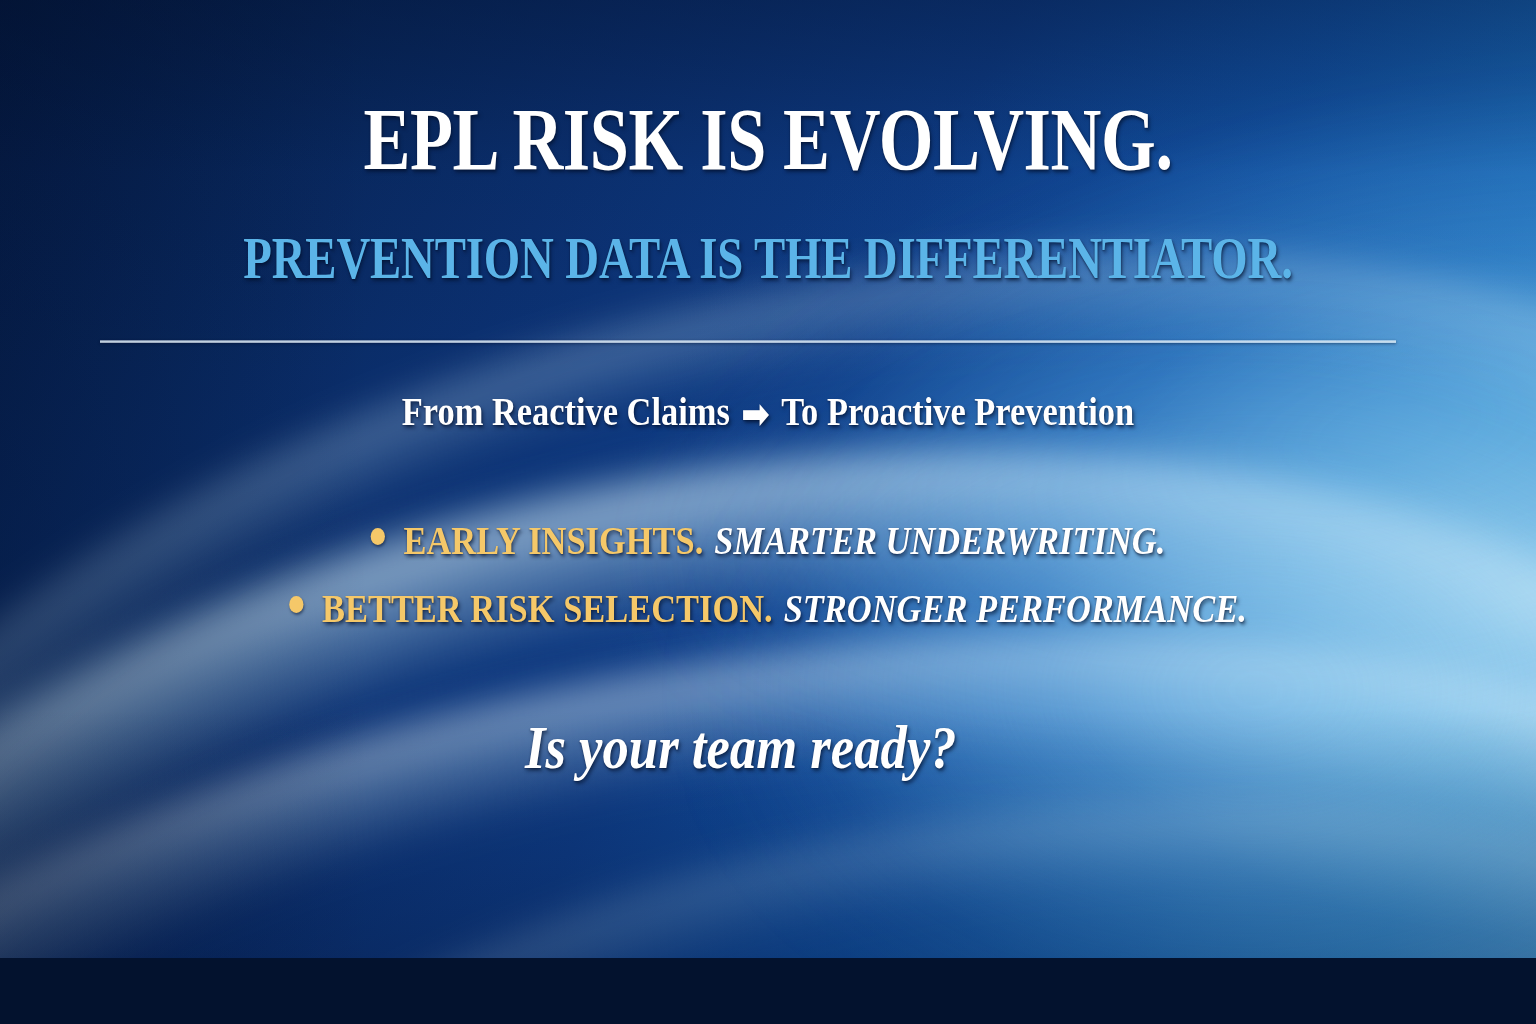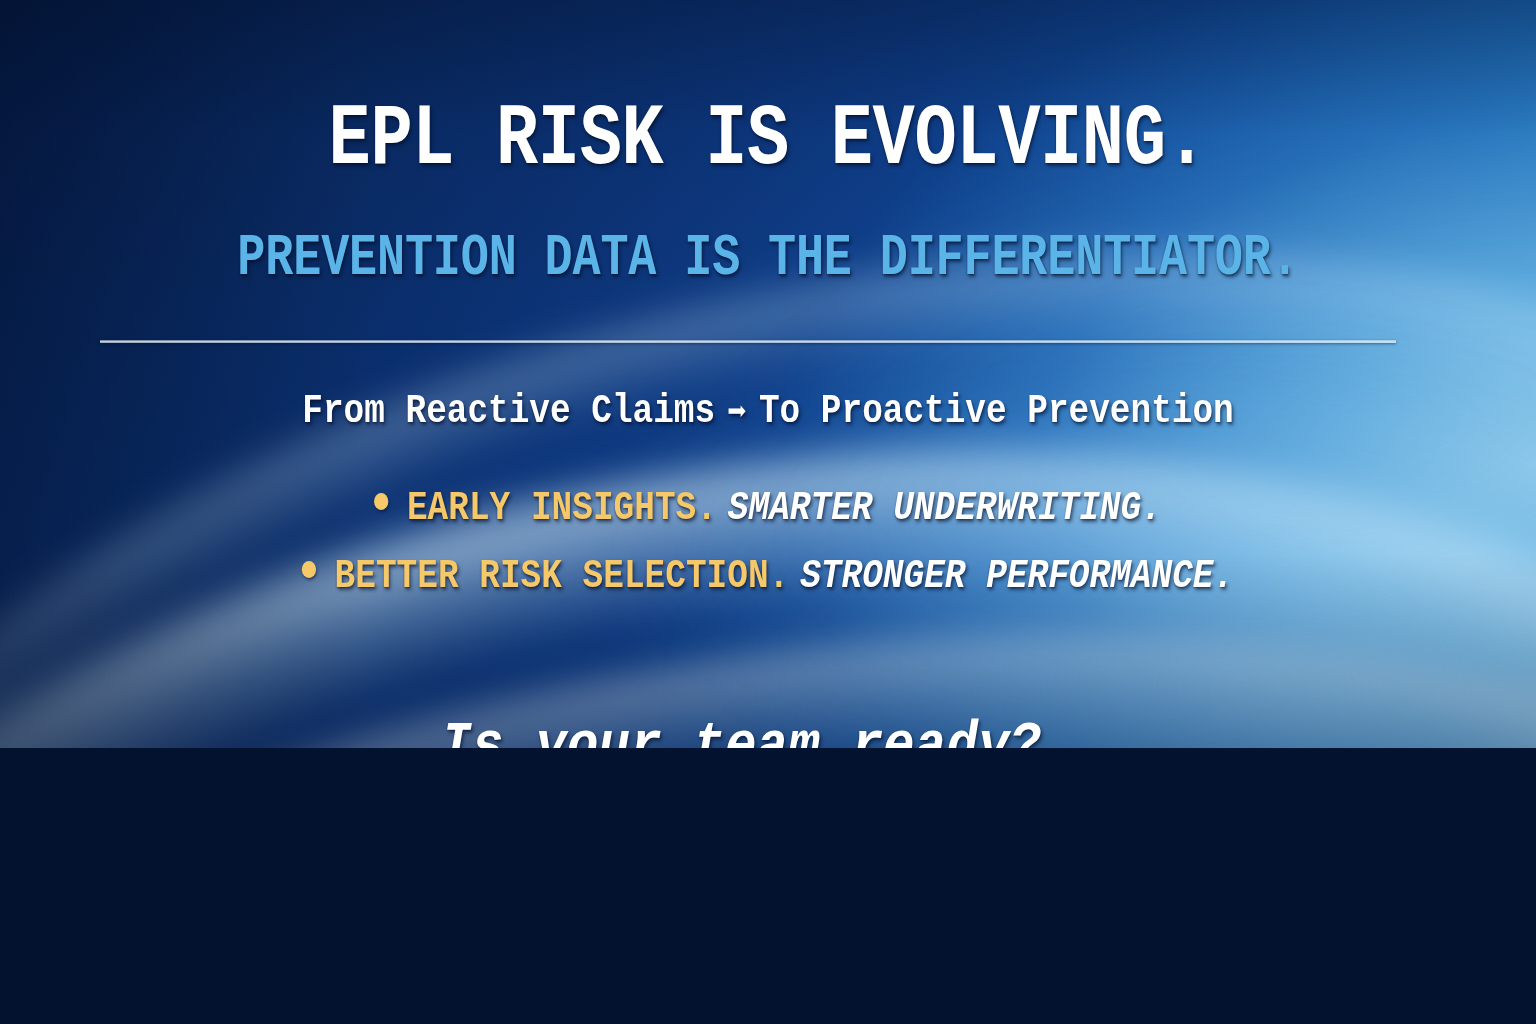--- a/index.html
+++ b/index.html
@@ -12,9 +12,9 @@
   #slide {
     position: relative;
     width: 1536px;
-    height: 748px;
+    height: 958px;
     overflow: hidden;
-    font-family: Liberation Mono, monospace;
+    font-family: Liberation Serif, serif;
     
     background:
       radial-gradient(ellipse 1100px 760px at 100% 62%,

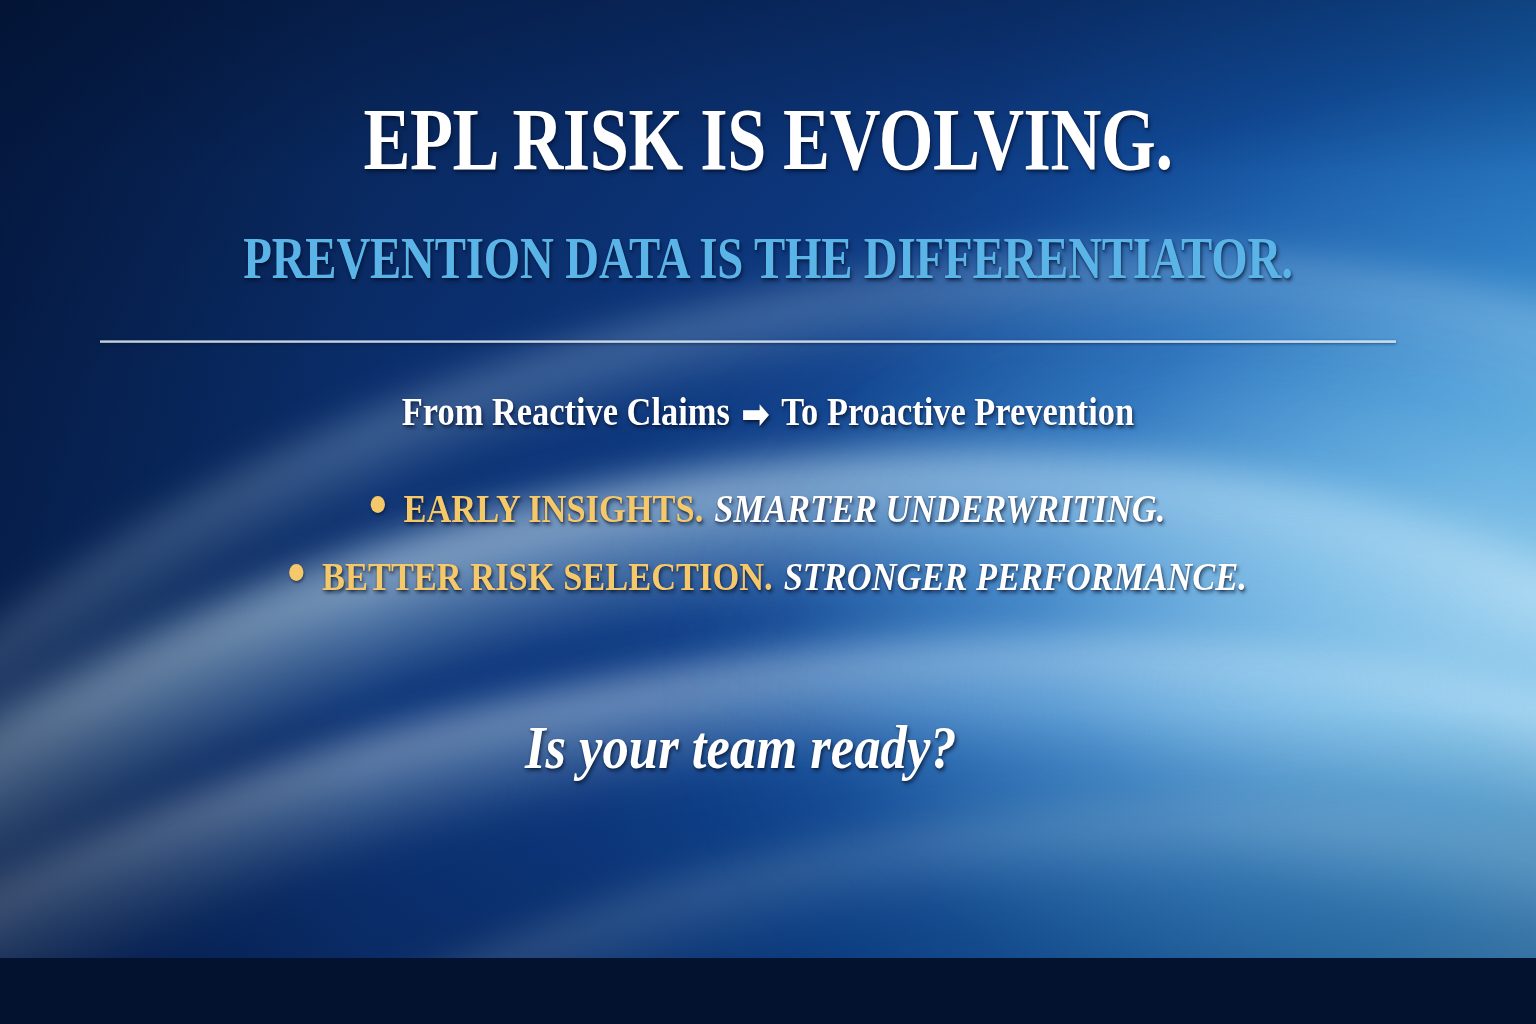--- a/index.html
+++ b/index.html
@@ -203,7 +203,7 @@
   #bullets {
     position: absolute;
     left: 0; right: 0;
-    top: 488px;
+    top: 520px;
     text-align: center;
   }
   .bullet-row {

